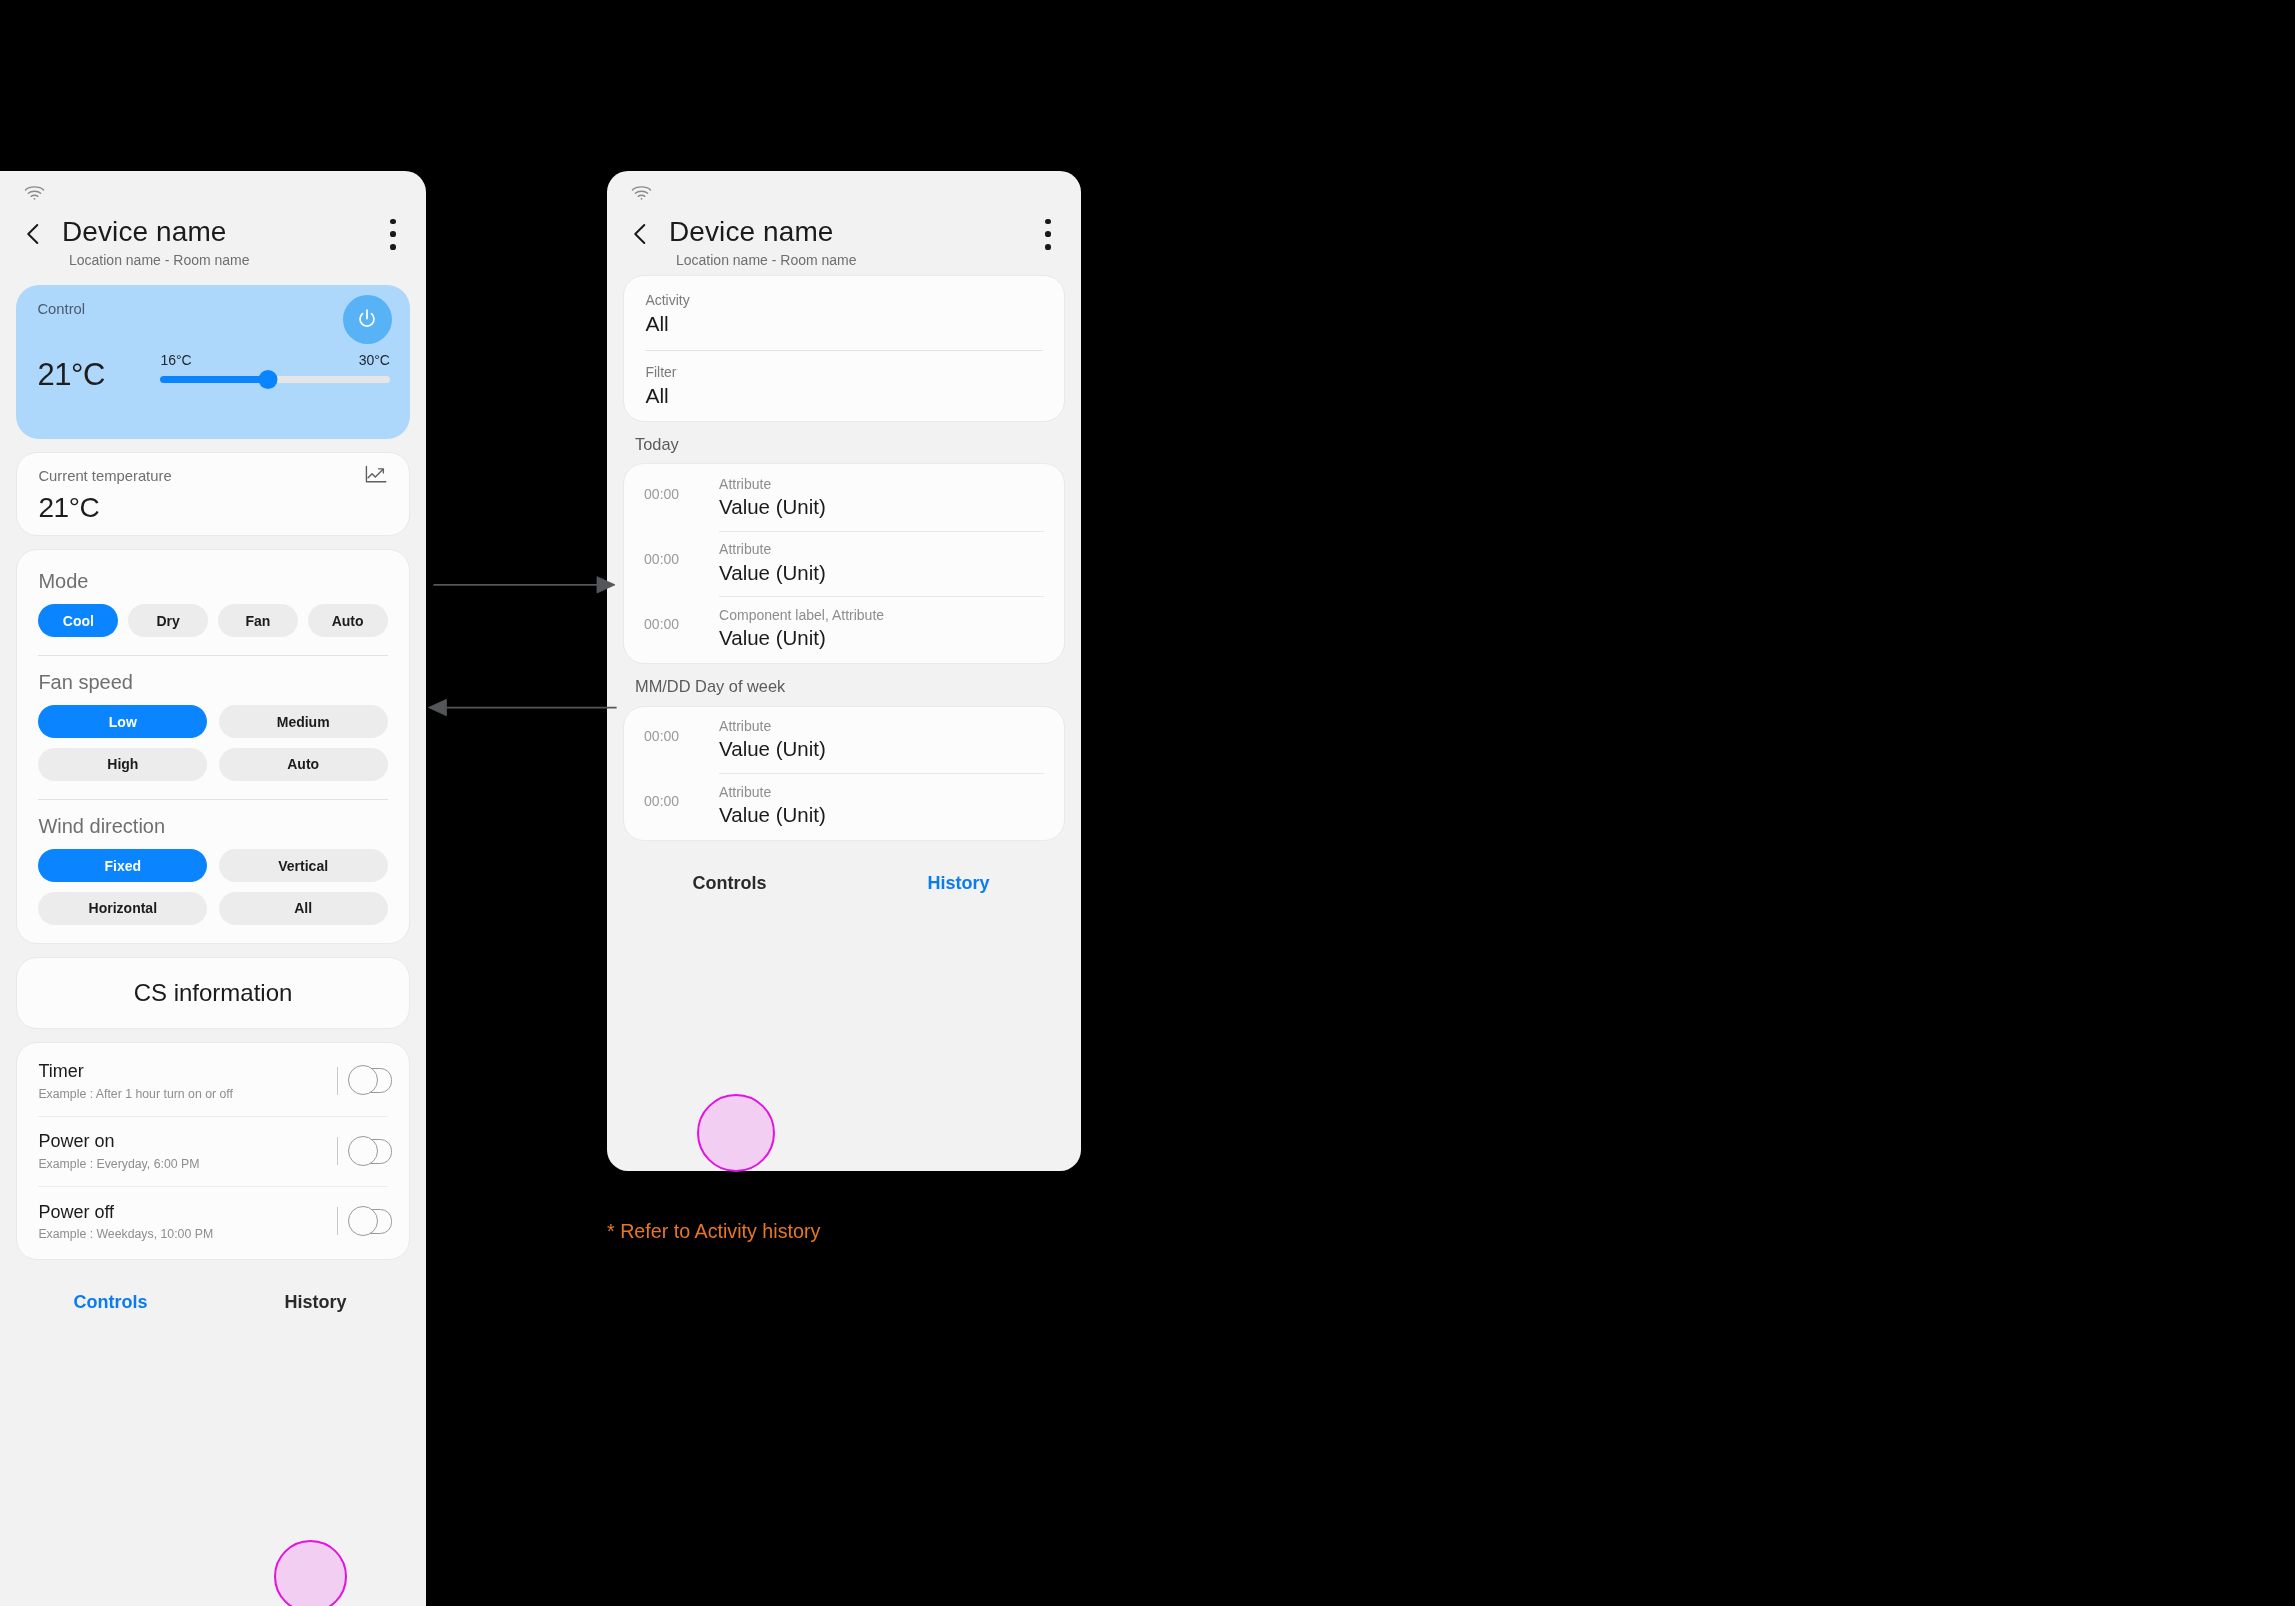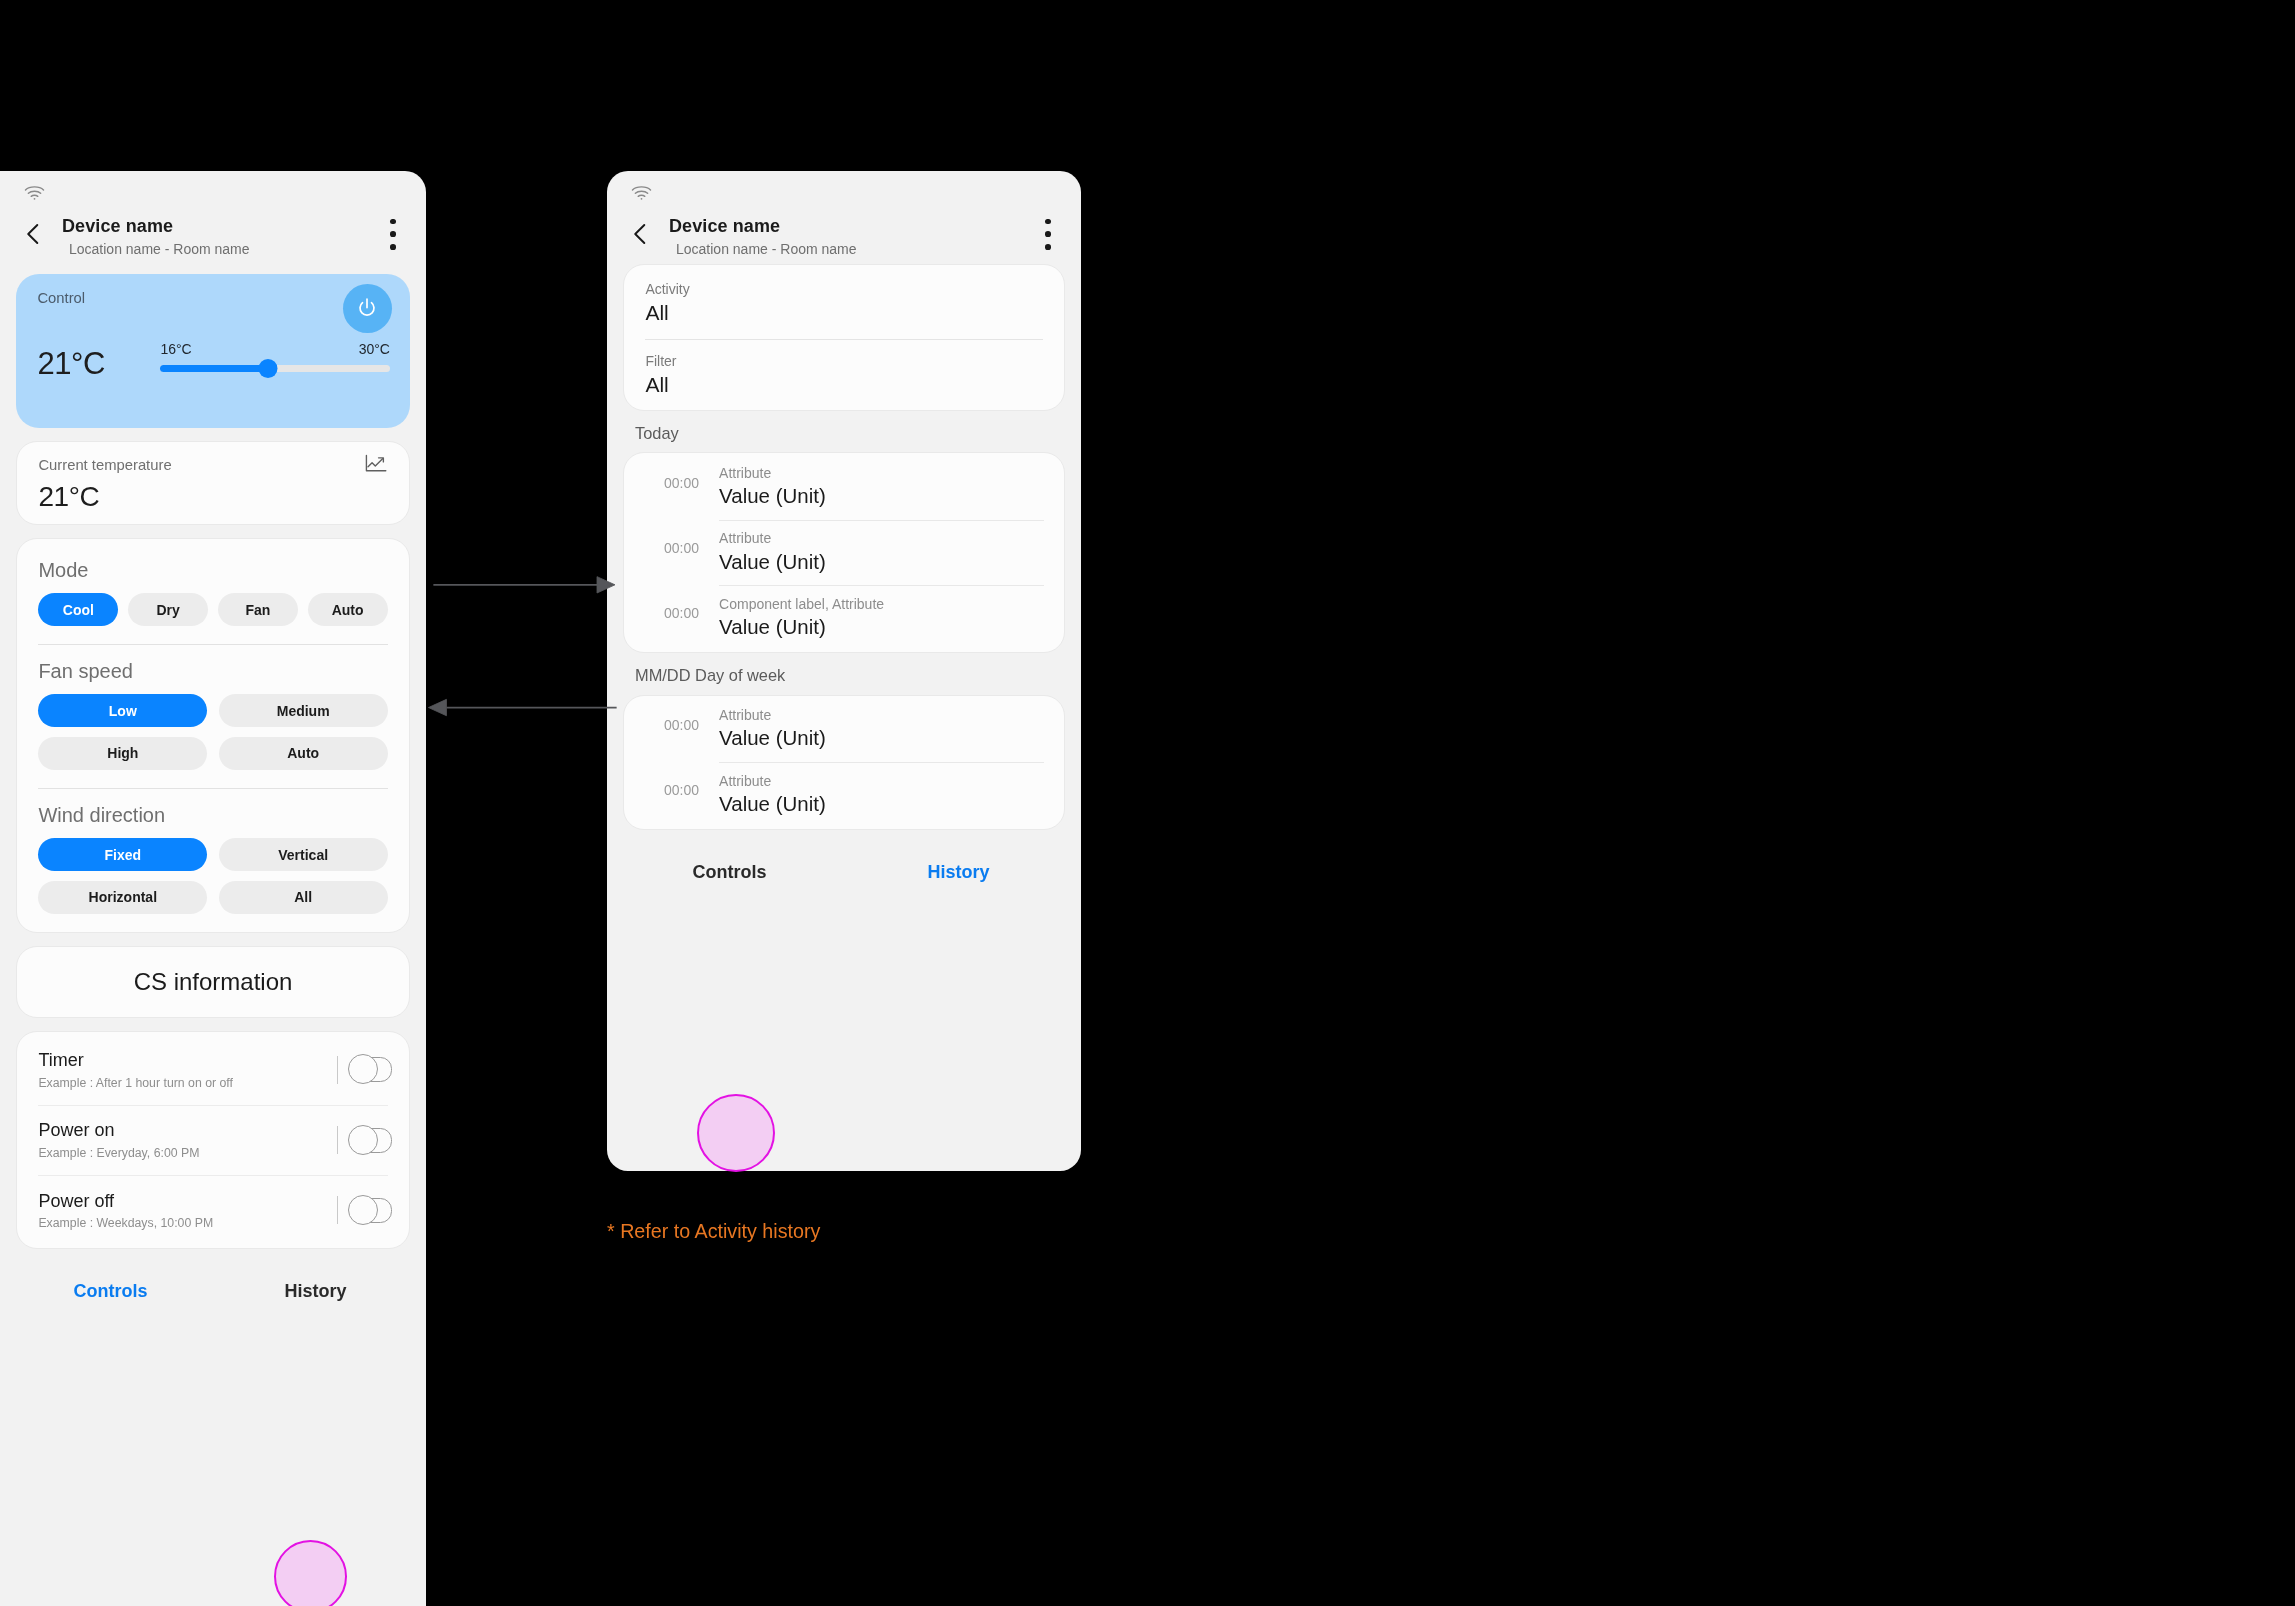--- a/index.html
+++ b/index.html
@@ -52,7 +52,7 @@
   .kebab i{display:block;width:5.7px;height:5.7px;border-radius:50%;background:#1a1a1a;}
   .appbar-title{
     margin:0 0 0 62px;
-    font-size:18px;font-weight:700;color:#1b1b1b;
+    font-size:28px;font-weight:400;color:#1b1b1b;
     letter-spacing:0.1px;line-height:1.1;
   }
   .appbar-sub{

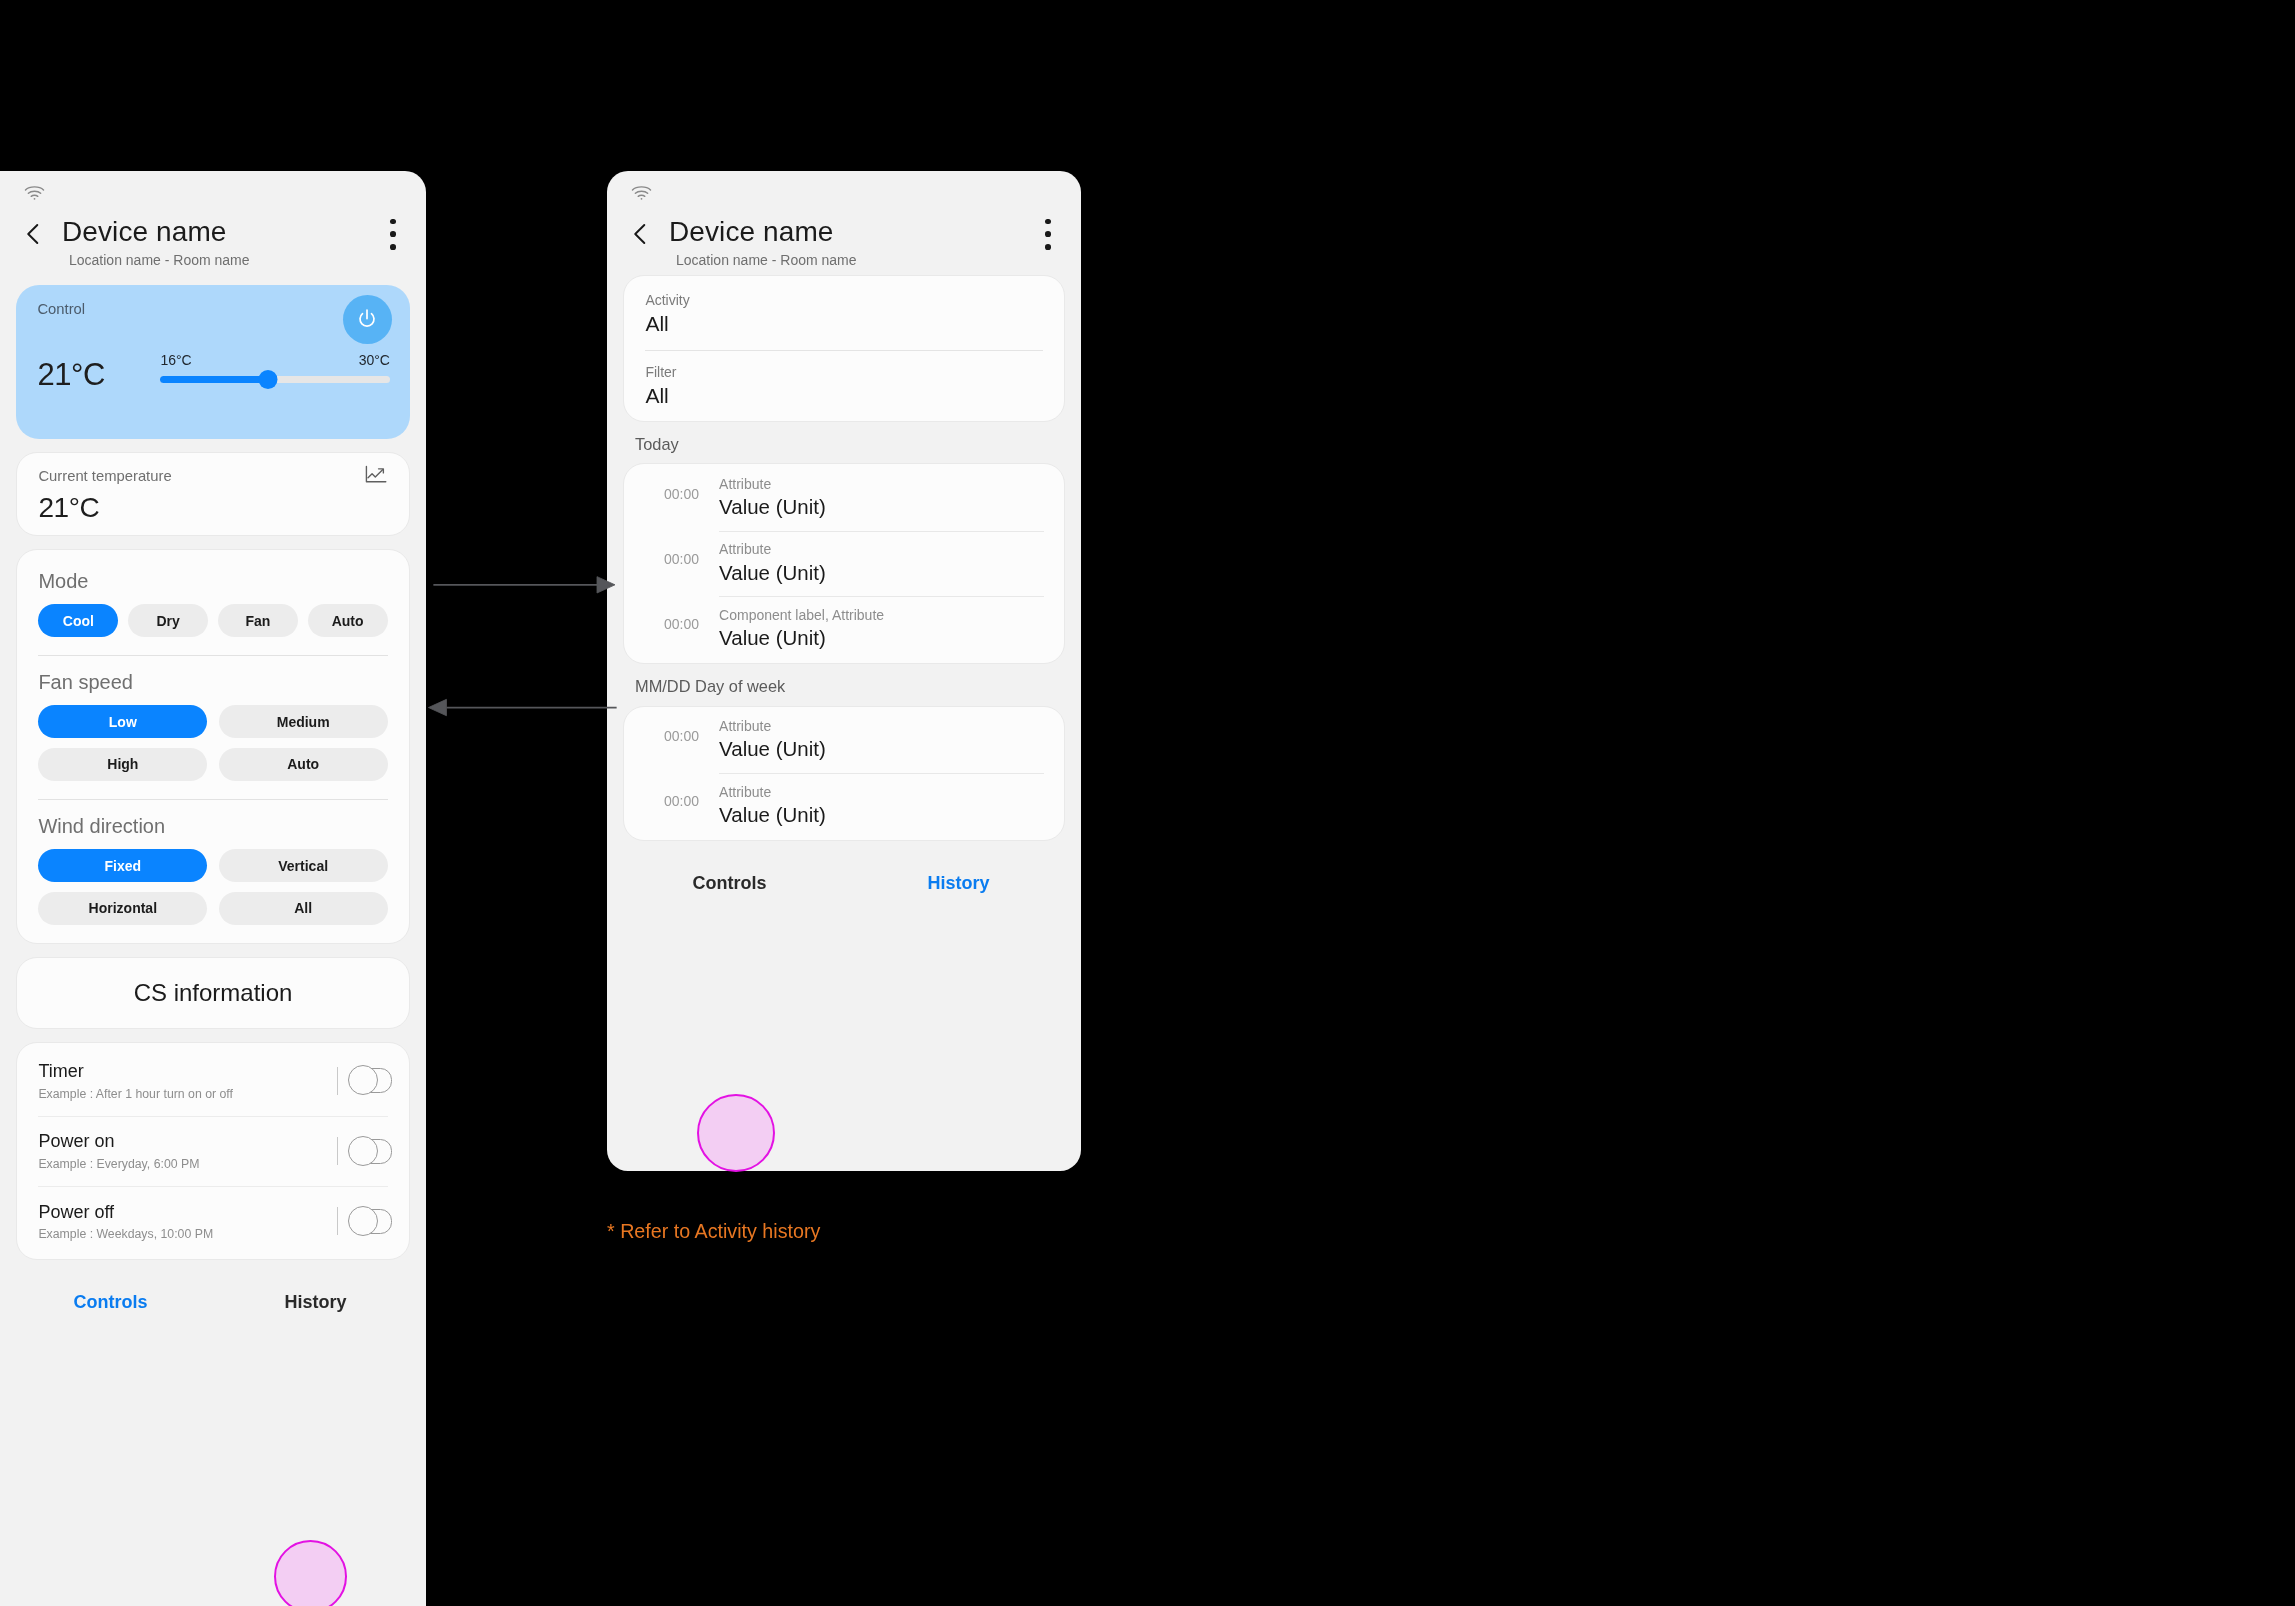--- a/index.html
+++ b/index.html
@@ -197,7 +197,7 @@
   .hist-time{
     width:75px;flex:none;
     font-size:14px;color:#9a9a9a;
-    padding-top:19.7px;text-align:center;
+    padding-top:19.7px;text-align:left;
   }
   .hist-body{flex:1;padding:9.8px 0 11.5px 0;}
   .hist-attr{font-size:14px;color:#8d8d8d;}

